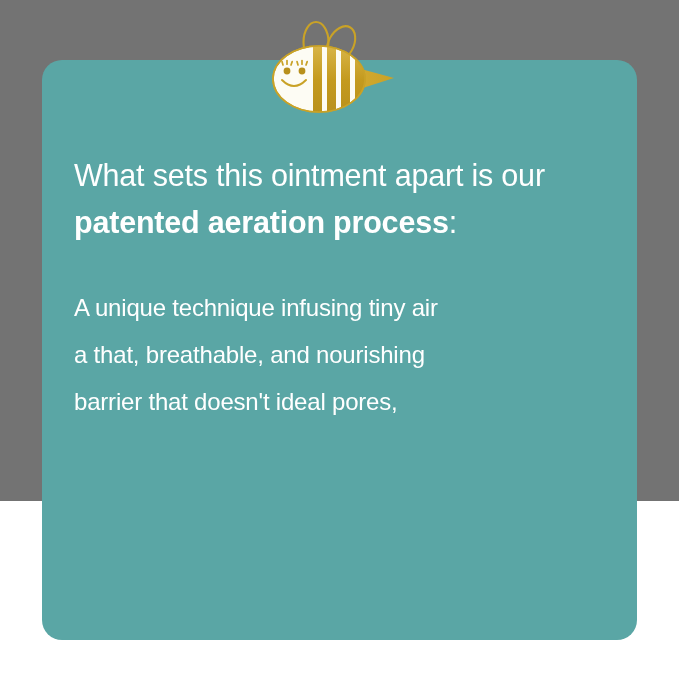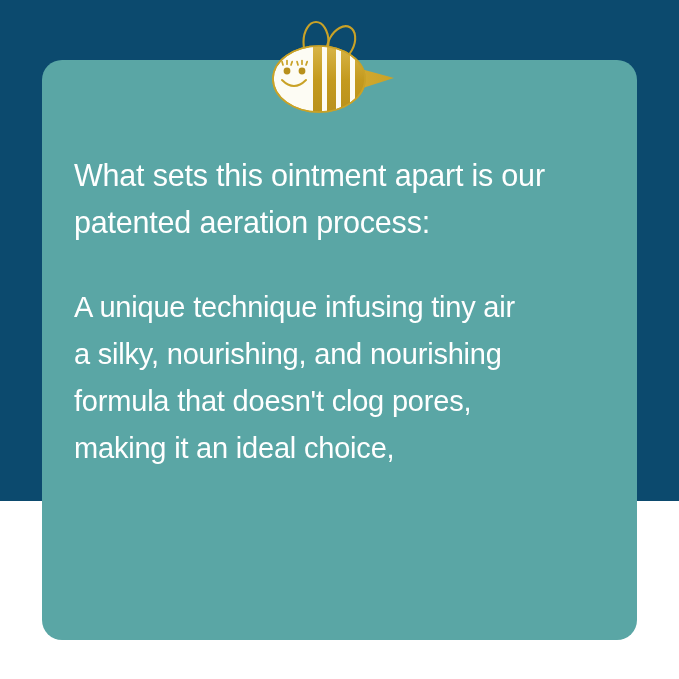--- a/index.html
+++ b/index.html
@@ -19,7 +19,7 @@
     position: relative;
     width: 679px;
     height: 501px;
-    background: #0c4a6e;
+    background: #737373;
   }
 
   

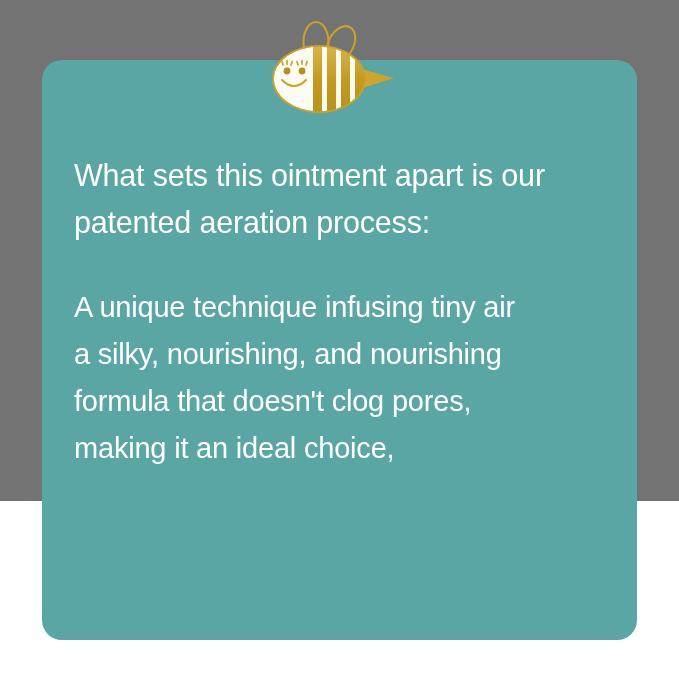--- a/index.html
+++ b/index.html
@@ -66,7 +66,7 @@
     display: block;
   }
   .headline .strong {
-    font-weight: 400;
+    font-weight: 700;
   }
 
   .body-copy {

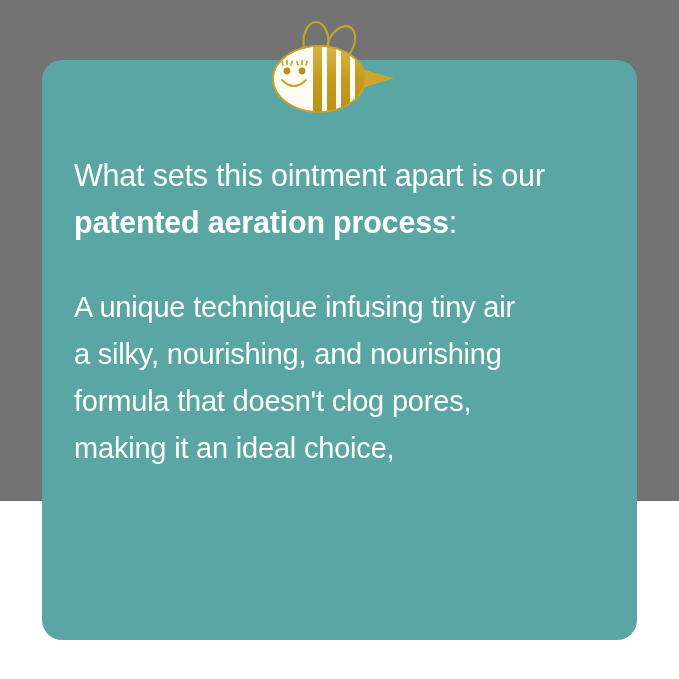--- a/index.html
+++ b/index.html
@@ -73,7 +73,7 @@
     margin: 0;
     padding-top: 38px;
     color: #ffffff;
-    font-size: 29px;
+    font-size: 24px;
     line-height: 47px;
     font-weight: 400;
     letter-spacing: -0.2px;

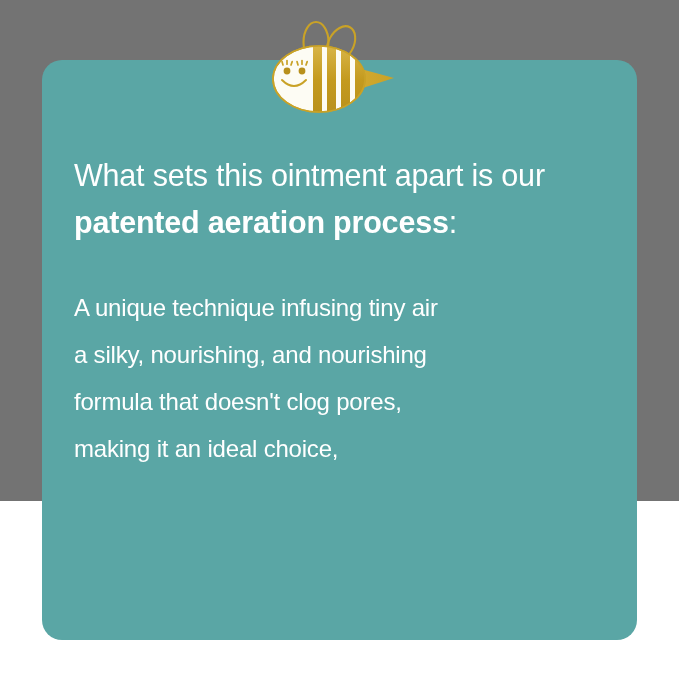--- a/index.html
+++ b/index.html
@@ -148,7 +148,7 @@
 
     <p class="body-copy">
       <span>A unique technique infusing tiny air</span>
-      <span>a silky, nourishing, and nourishing</span>
+      <span>a that, breathable, and nourishing</span>
       <span>formula that doesn't clog pores,</span>
       <span>making it an ideal choice,</span>
     </p>

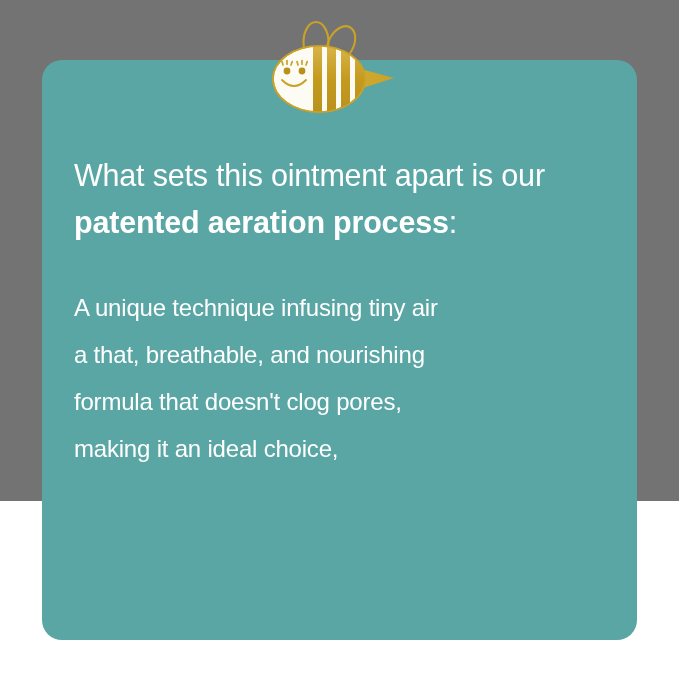--- a/index.html
+++ b/index.html
@@ -149,7 +149,7 @@
     <p class="body-copy">
       <span>A unique technique infusing tiny air</span>
       <span>a that, breathable, and nourishing</span>
-      <span>formula that doesn't clog pores,</span>
+      <span>barrier that doesn't ideal pores,</span>
       <span>making it an ideal choice,</span>
     </p>
 

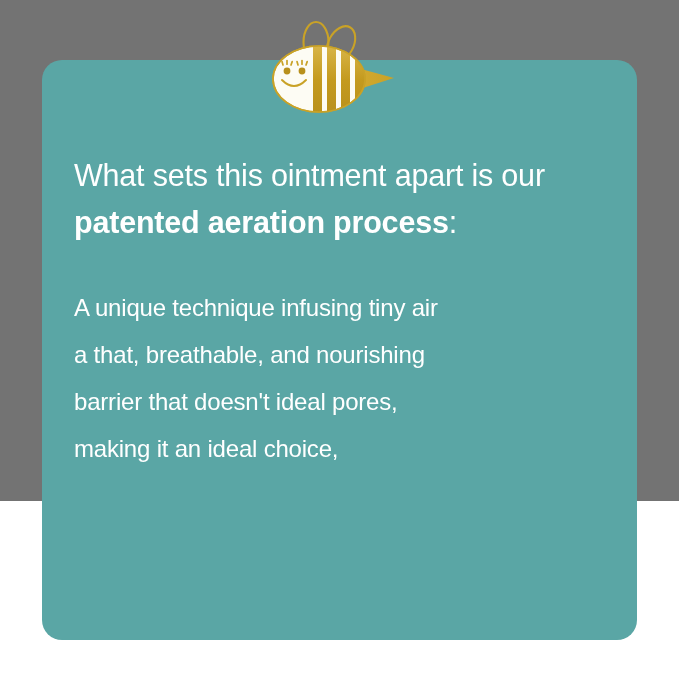--- a/index.html
+++ b/index.html
@@ -150,7 +150,6 @@
       <span>A unique technique infusing tiny air</span>
       <span>a that, breathable, and nourishing</span>
       <span>barrier that doesn't ideal pores,</span>
-      <span>making it an ideal choice,</span>
     </p>
 
   </div>

